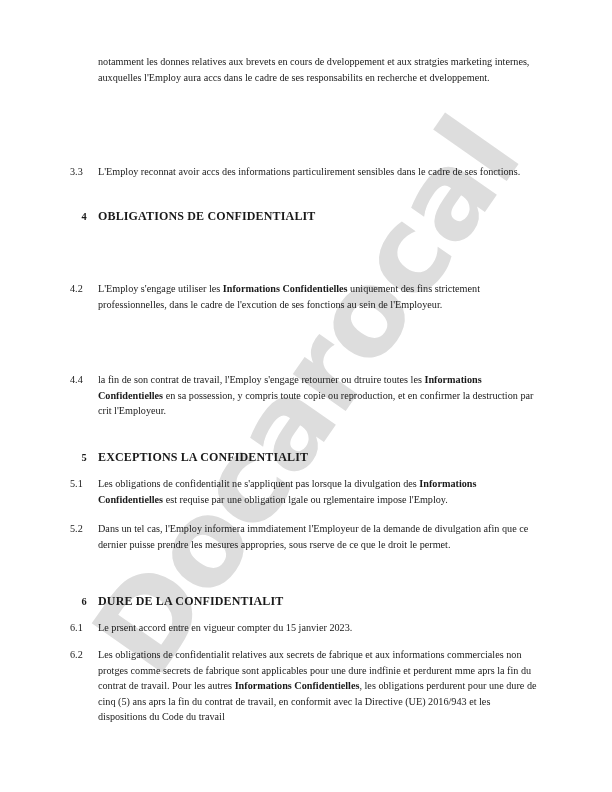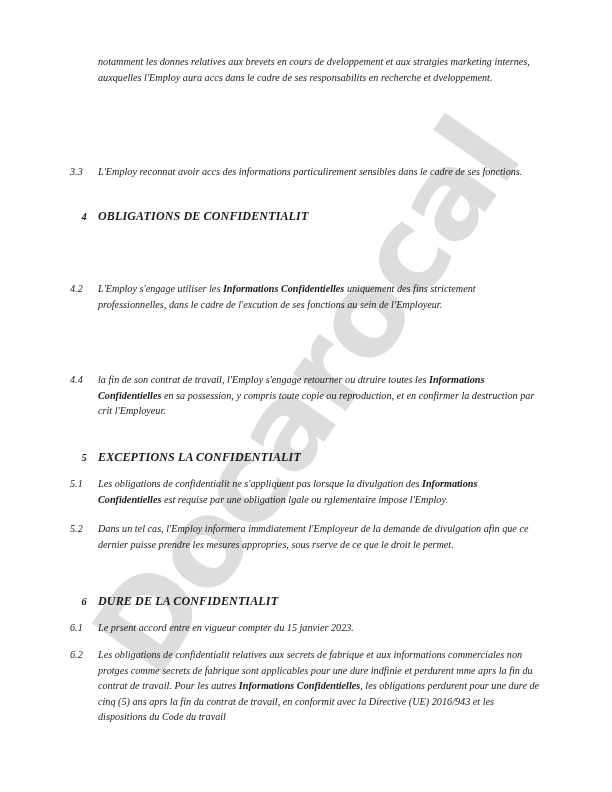--- a/index.html
+++ b/index.html
@@ -52,7 +52,6 @@
     width: 612px;
     height: 792px;
     z-index: 2;
-    font-style: italic;
   }
 
   .block {

